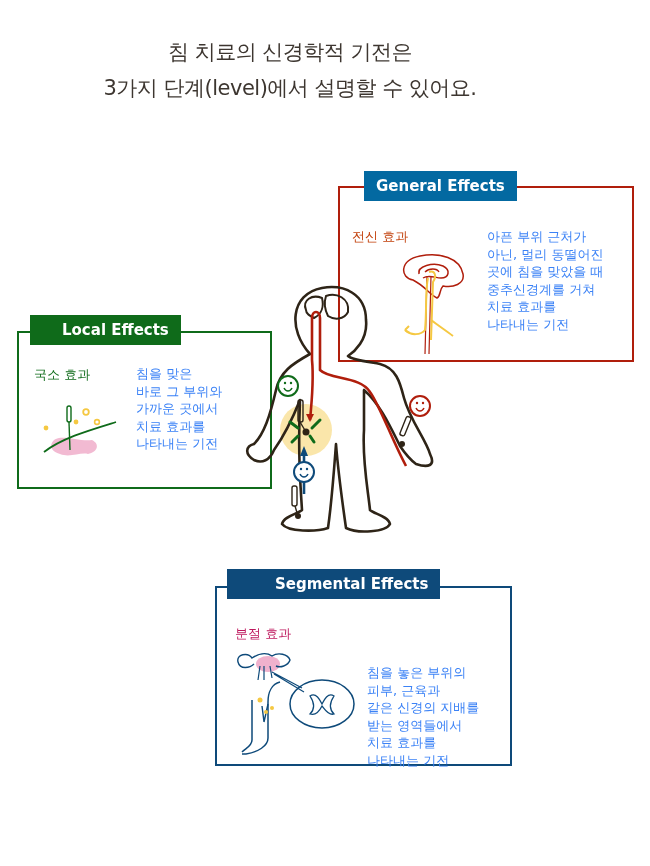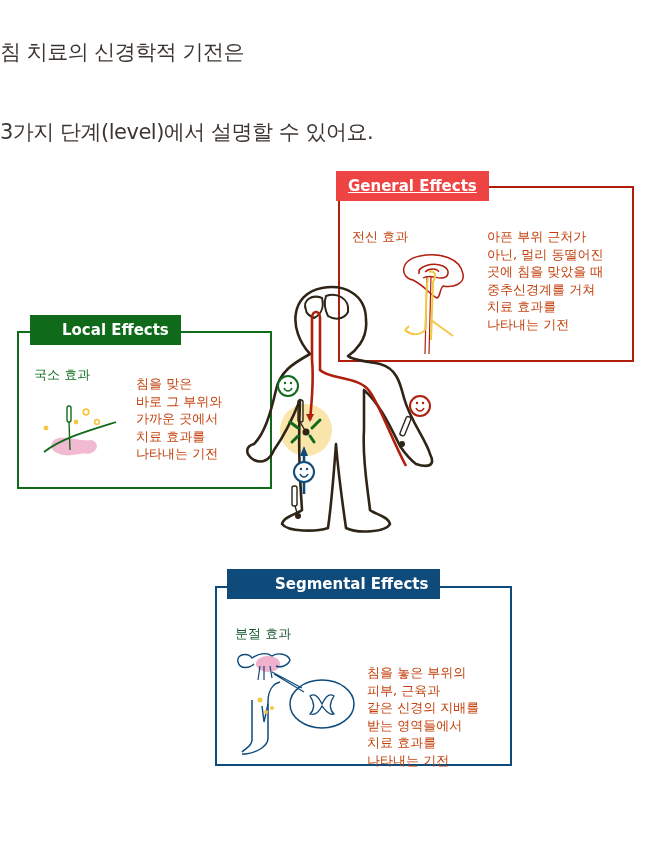--- a/index.html
+++ b/index.html
@@ -5,7 +5,7 @@
     html, body { margin: 0; padding: 0; background: #ffffff; }
     body { width: 650px; height: 866px; position: relative; overflow: hidden;
       font-family: "DejaVu Sans", "Liberation Sans", sans-serif; color: #3d3630; }
-    .title { position: absolute; left: 0; width: 580px; font-size: 21px; color: #3d3630; letter-spacing: -0.5px; }
+    .title { position: absolute; left: 0; width: 580px; text-align: center; font-size: 21px; color: #3d3630; letter-spacing: -0.5px; }
     .t1 { top: 38px; }
     .t2 { top: 74px; margin-top: 44px; }
     .box { position: absolute; border: 2px solid; box-sizing: border-box; background: transparent; }

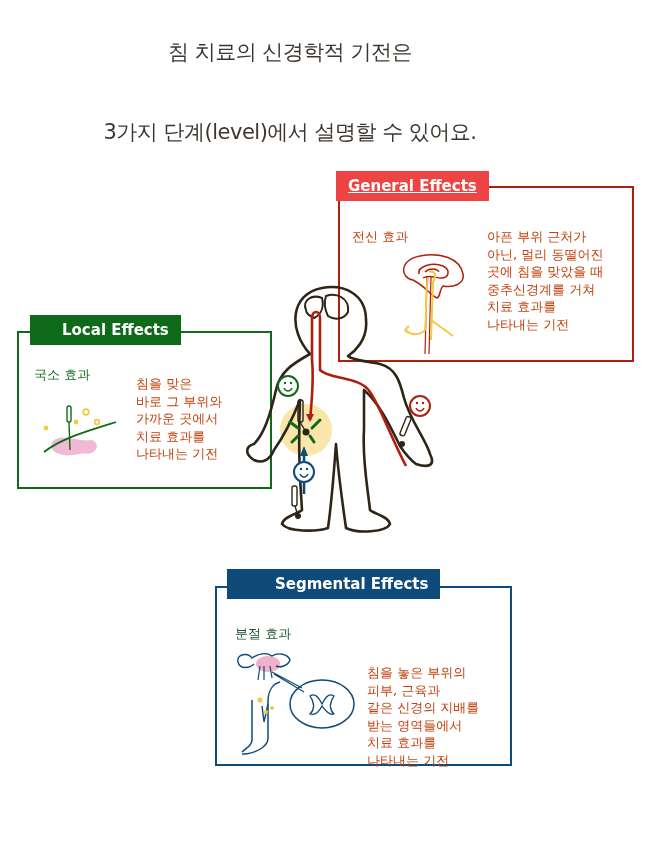--- a/index.html
+++ b/index.html
@@ -7,7 +7,7 @@
       font-family: "DejaVu Sans", "Liberation Sans", sans-serif; color: #3d3630; }
     .title { position: absolute; left: 0; width: 580px; text-align: center; font-size: 21px; color: #3d3630; letter-spacing: -0.5px; }
     .t1 { top: 38px; }
-    .t2 { top: 74px; margin-top: 44px; }
+    .t2 { top: 74px; }
     .box { position: absolute; border: 2px solid; box-sizing: border-box; background: transparent; }
     .tag { position: absolute; color: #fff; font-size: 15px; font-weight: bold; padding: 0 12px; height: 30px; line-height: 30px; white-space: nowrap; }
     .subtitle { position: absolute; font-size: 13px; }

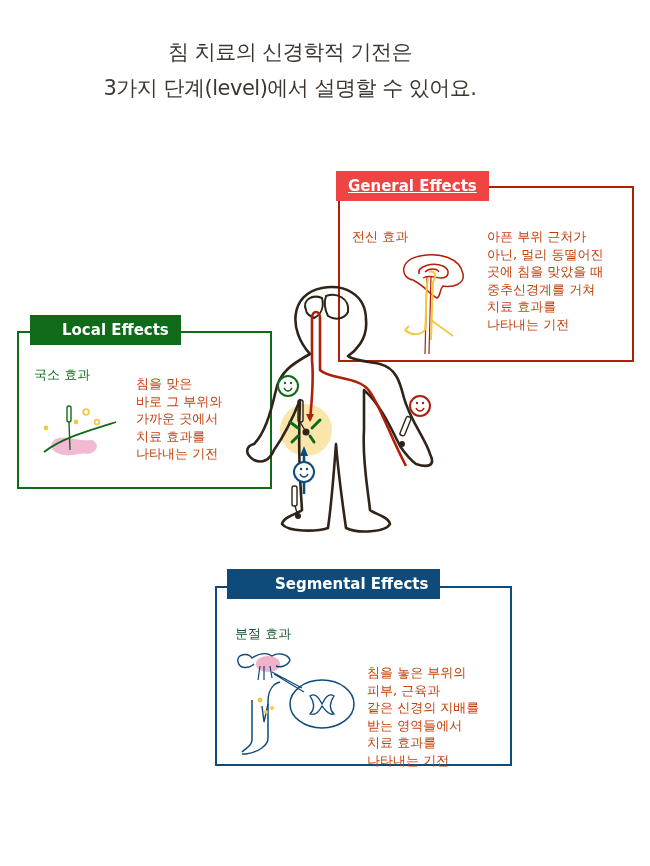--- a/index.html
+++ b/index.html
@@ -21,7 +21,7 @@
 <div class="title t2">3가지 단계(level)에서 설명할 수 있어요.</div>
 
 <div class="box" style="left:338px; top:186px; width:296px; height:176px; border-color:#b01e0c;"></div>
-<div class="tag" style="left:336px; top:171px; background:#ef4444;text-decoration:underline;">General Effects</div>
+<div class="tag" style="left:364px; top:171px; background:#0369a1;">General Effects</div>
 <div class="subtitle" style="left:352px; top:228px; color:#c2410c;">전신 효과</div>
 <div class="desc" style="left:487px; top:228px;">아픈 부위 근처가
 아닌, 멀리 동떨어진

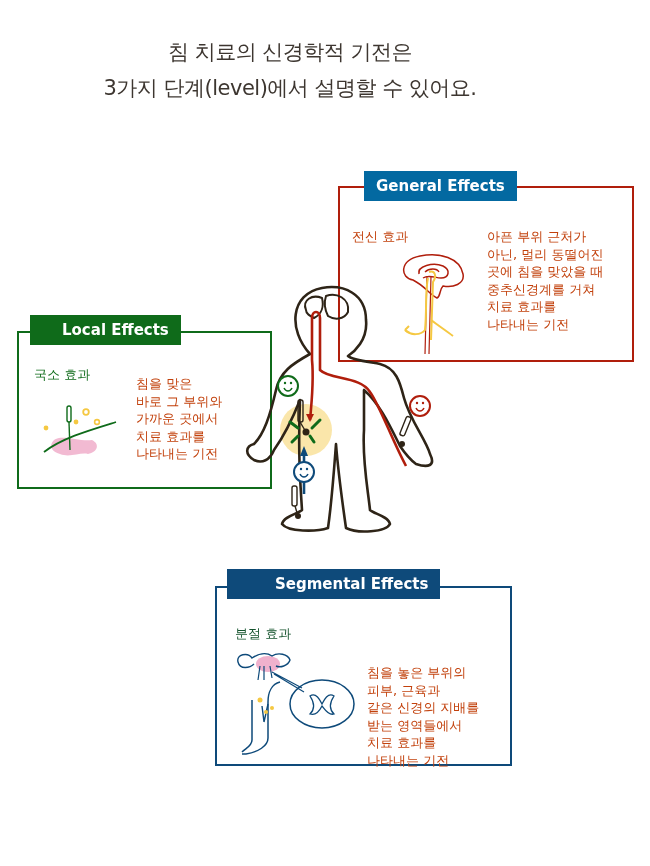--- a/index.html
+++ b/index.html
@@ -11,7 +11,7 @@
     .box { position: absolute; border: 2px solid; box-sizing: border-box; background: transparent; }
     .tag { position: absolute; color: #fff; font-size: 15px; font-weight: bold; padding: 0 12px; height: 30px; line-height: 30px; white-space: nowrap; }
     .subtitle { position: absolute; font-size: 13px; }
-    .desc { position: absolute; font-size: 13px; line-height: 17.5px; color: #c2410c; white-space: pre-line; }
+    .desc { position: absolute; font-size: 13px; line-height: 17.5px; color: #3b82f6; white-space: pre-line; }
     svg { position: absolute; overflow: visible; }
   </style>
 </head>

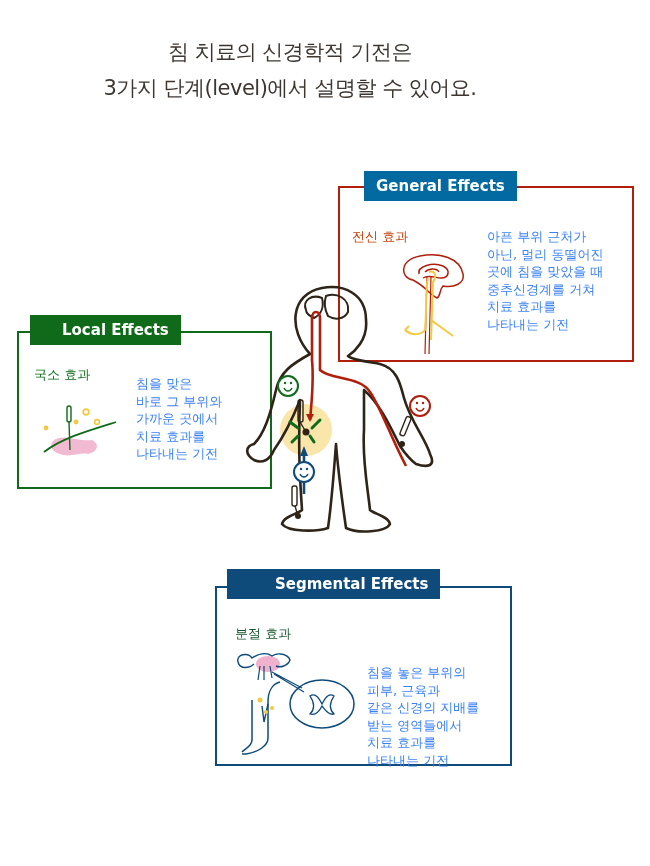--- a/index.html
+++ b/index.html
@@ -43,7 +43,7 @@
 <div class="box" style="left:17px; top:331px; width:255px; height:158px; border-color:#0f6b1a;"></div>
 <div class="tag" style="left:30px; top:315px; background:#0f6b1a;padding-left:32px;">Local Effects</div>
 <div class="subtitle" style="left:34px; top:366px; color:#0f6b1a;text-align:center;">국소 효과</div>
-<div class="desc" style="left:136px; top:375px;">침을 맞은
+<div class="desc" style="left:136px; top:365px;">침을 맞은
 바로 그 부위와
 가까운 곳에서
 치료 효과를

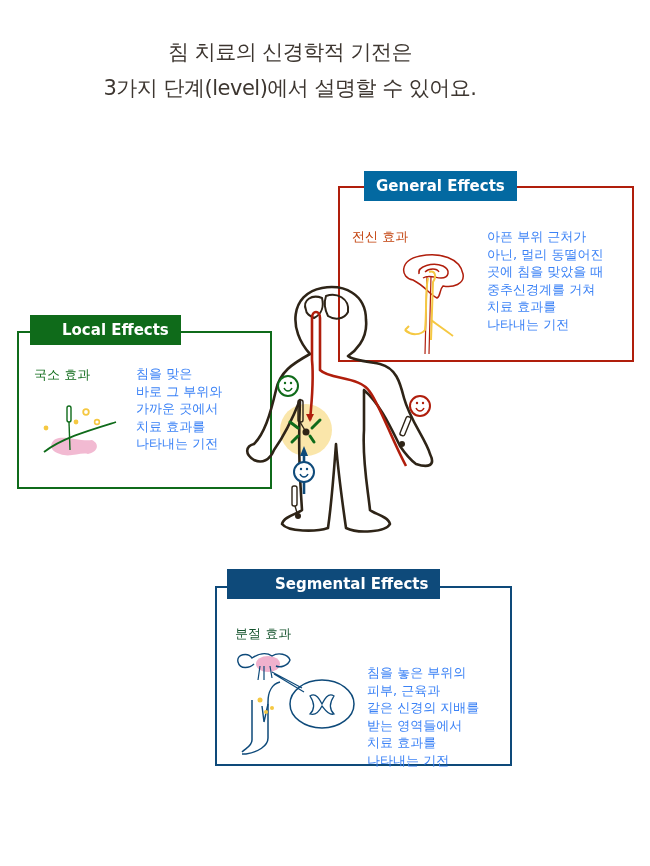--- a/index.html
+++ b/index.html
@@ -61,7 +61,7 @@
 
 <div class="box" style="left:215px; top:586px; width:297px; height:180px; border-color:#0e4a7a;"></div>
 <div class="tag" style="left:227px; top:569px; background:#0e4a7a;padding-left:48px;">Segmental Effects</div>
-<div class="subtitle" style="left:235px; top:625px; color:#14532d;">분절 효과</div>
+<div class="subtitle" style="left:235px; top:625px; color:#be185d;">분절 효과</div>
 <div class="desc" style="left:367px; top:624px;margin-top:40px;">침을 놓은 부위의
 피부, 근육과
 같은 신경의 지배를

